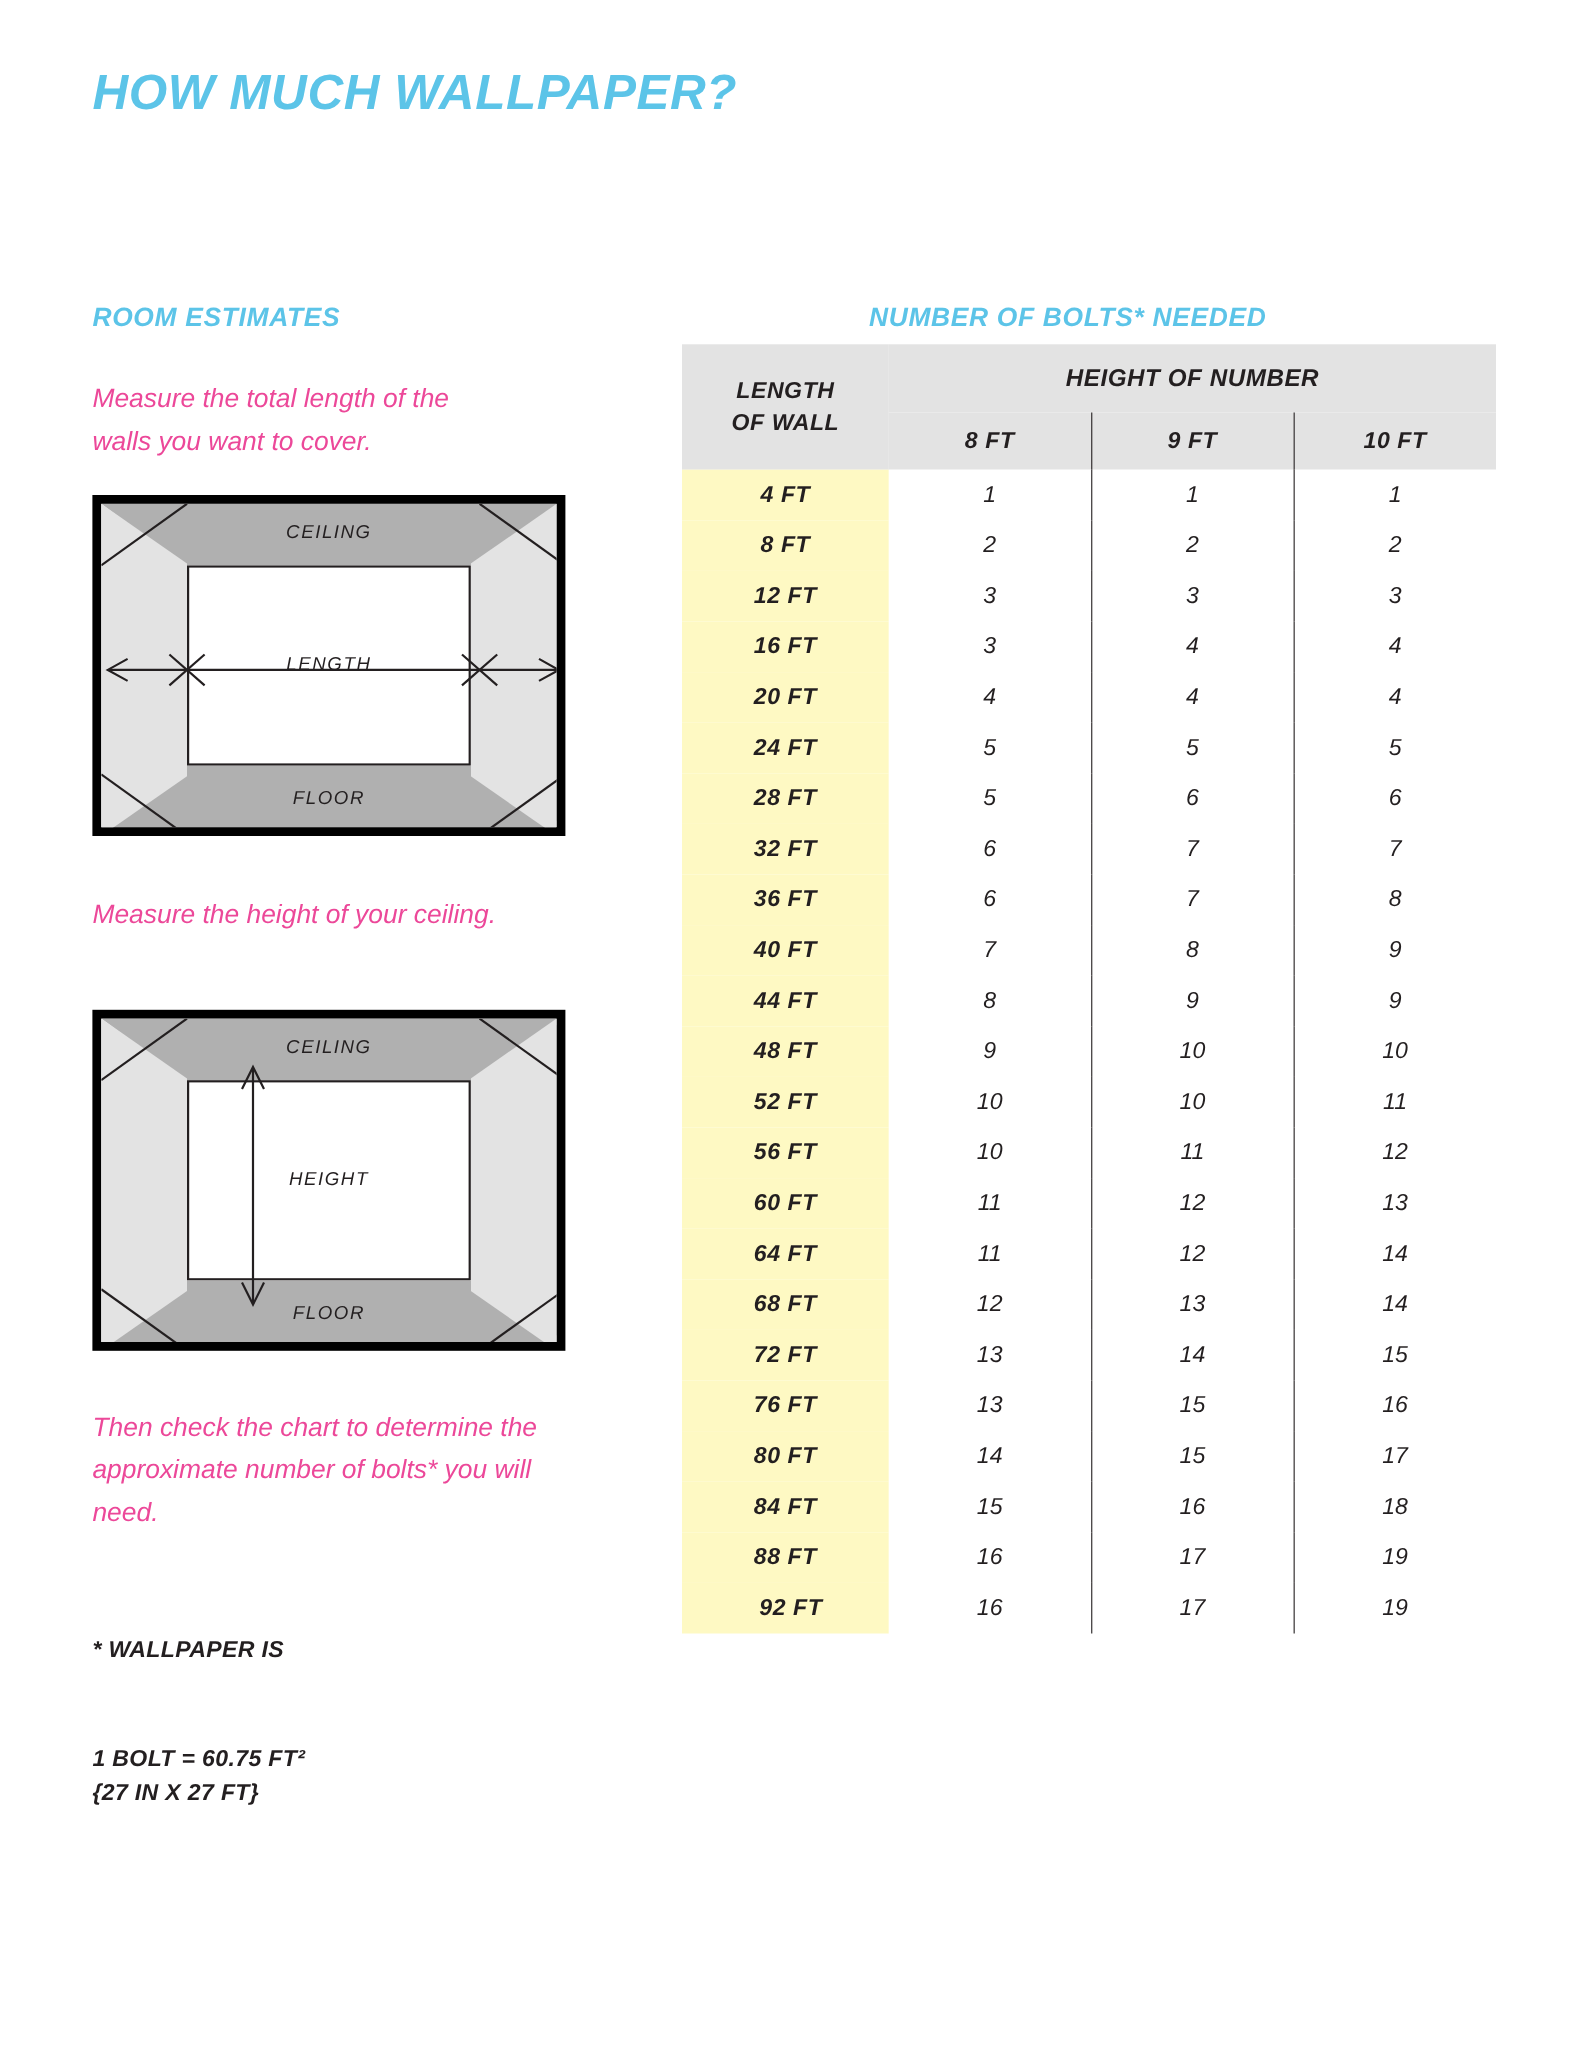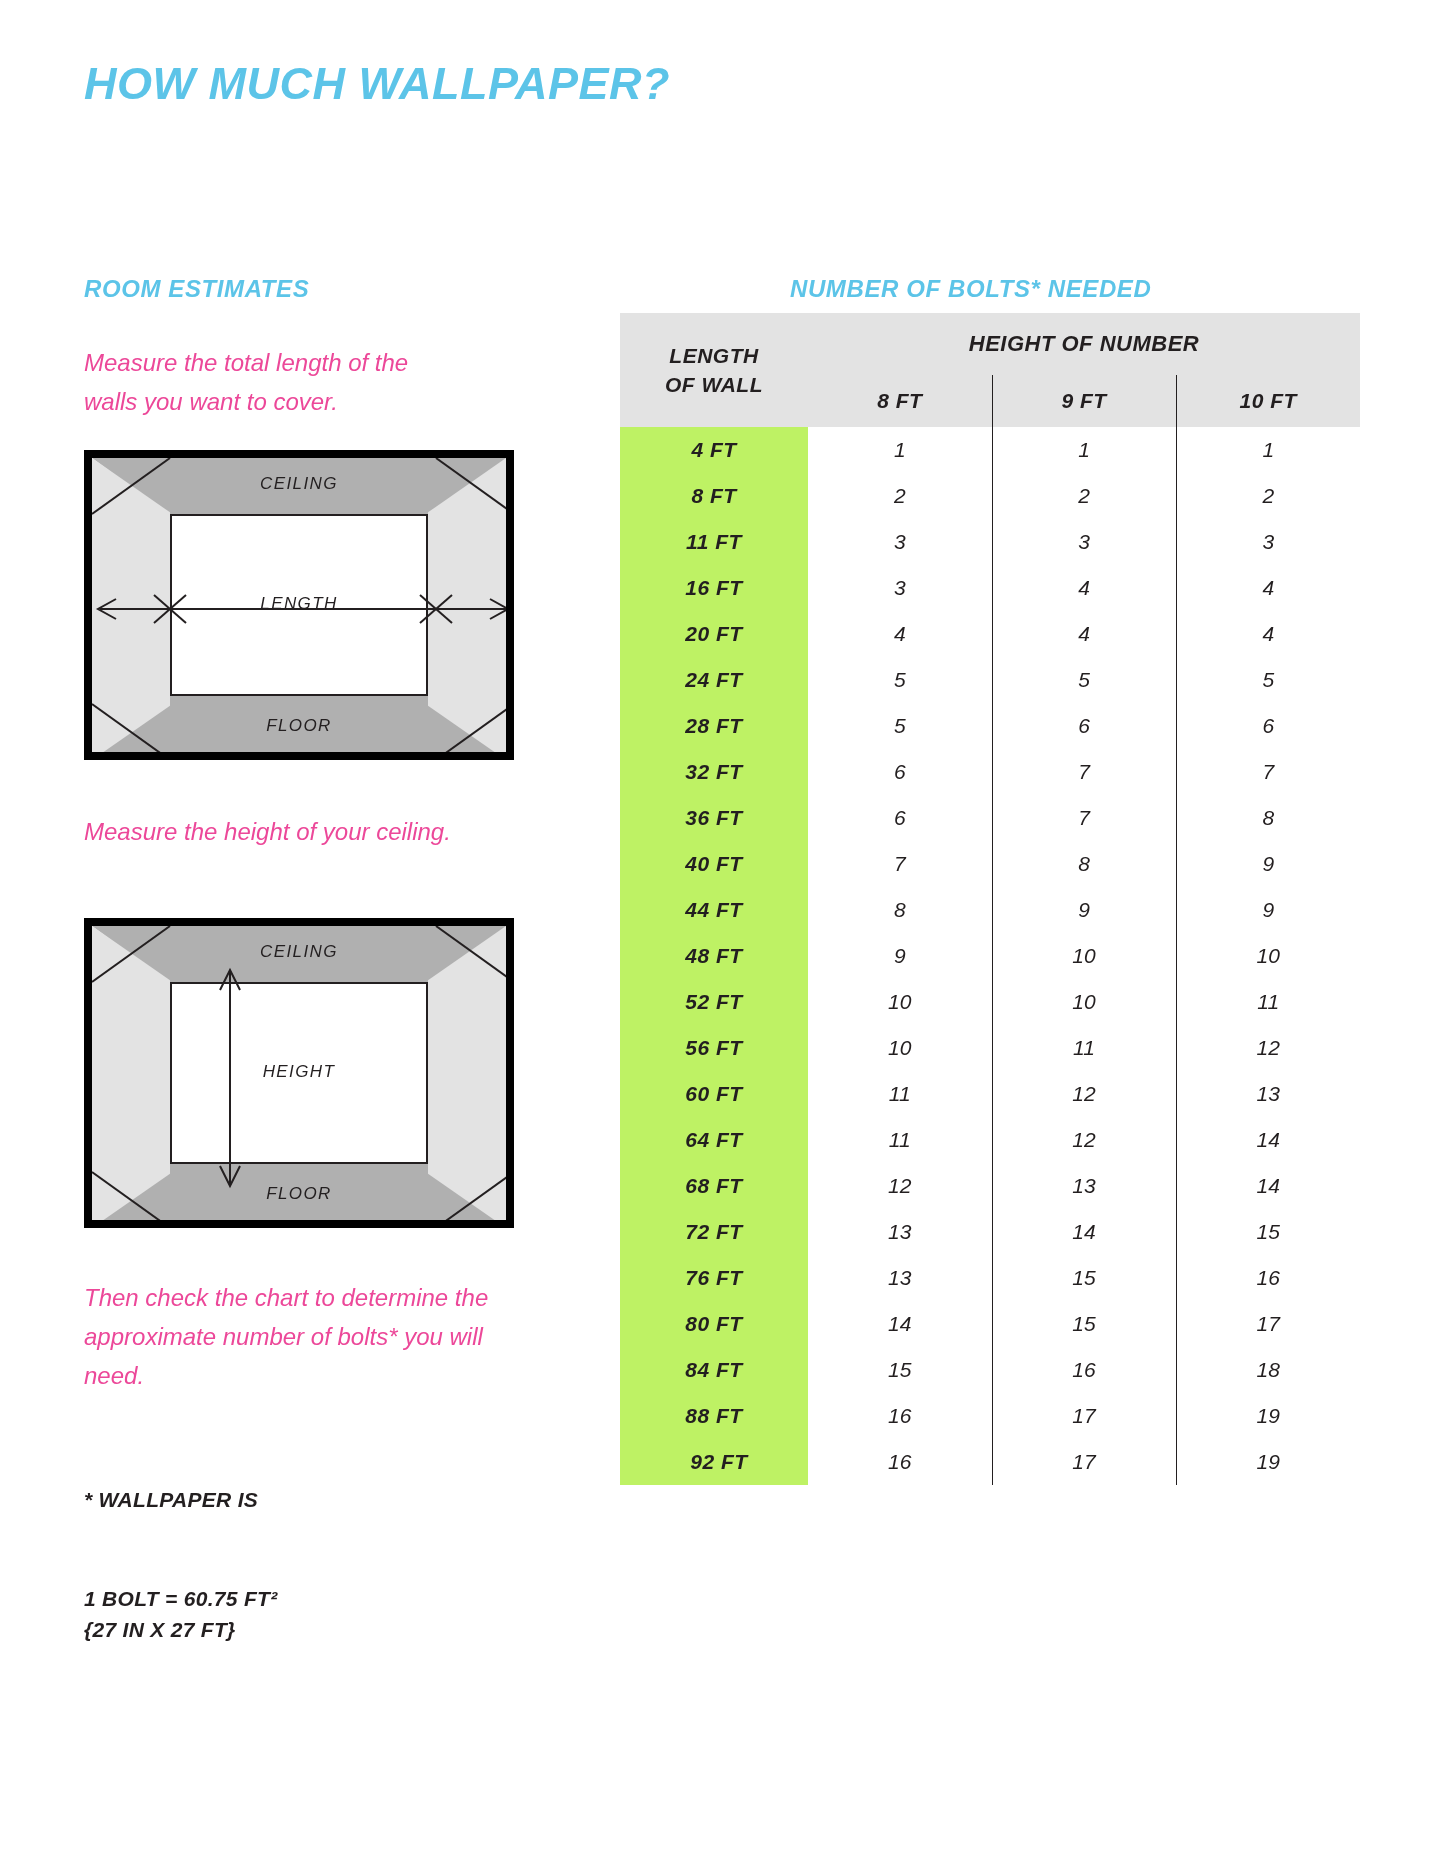--- a/index.html
+++ b/index.html
@@ -195,7 +195,7 @@
   .hdr-sub.sep { border-left: 1px solid #231f20; }
 
   td.len-cell {
-    background: #bef264;
+    background: #fef9c3;
     font-size: 21px;
     font-weight: bold;
     text-align: center;

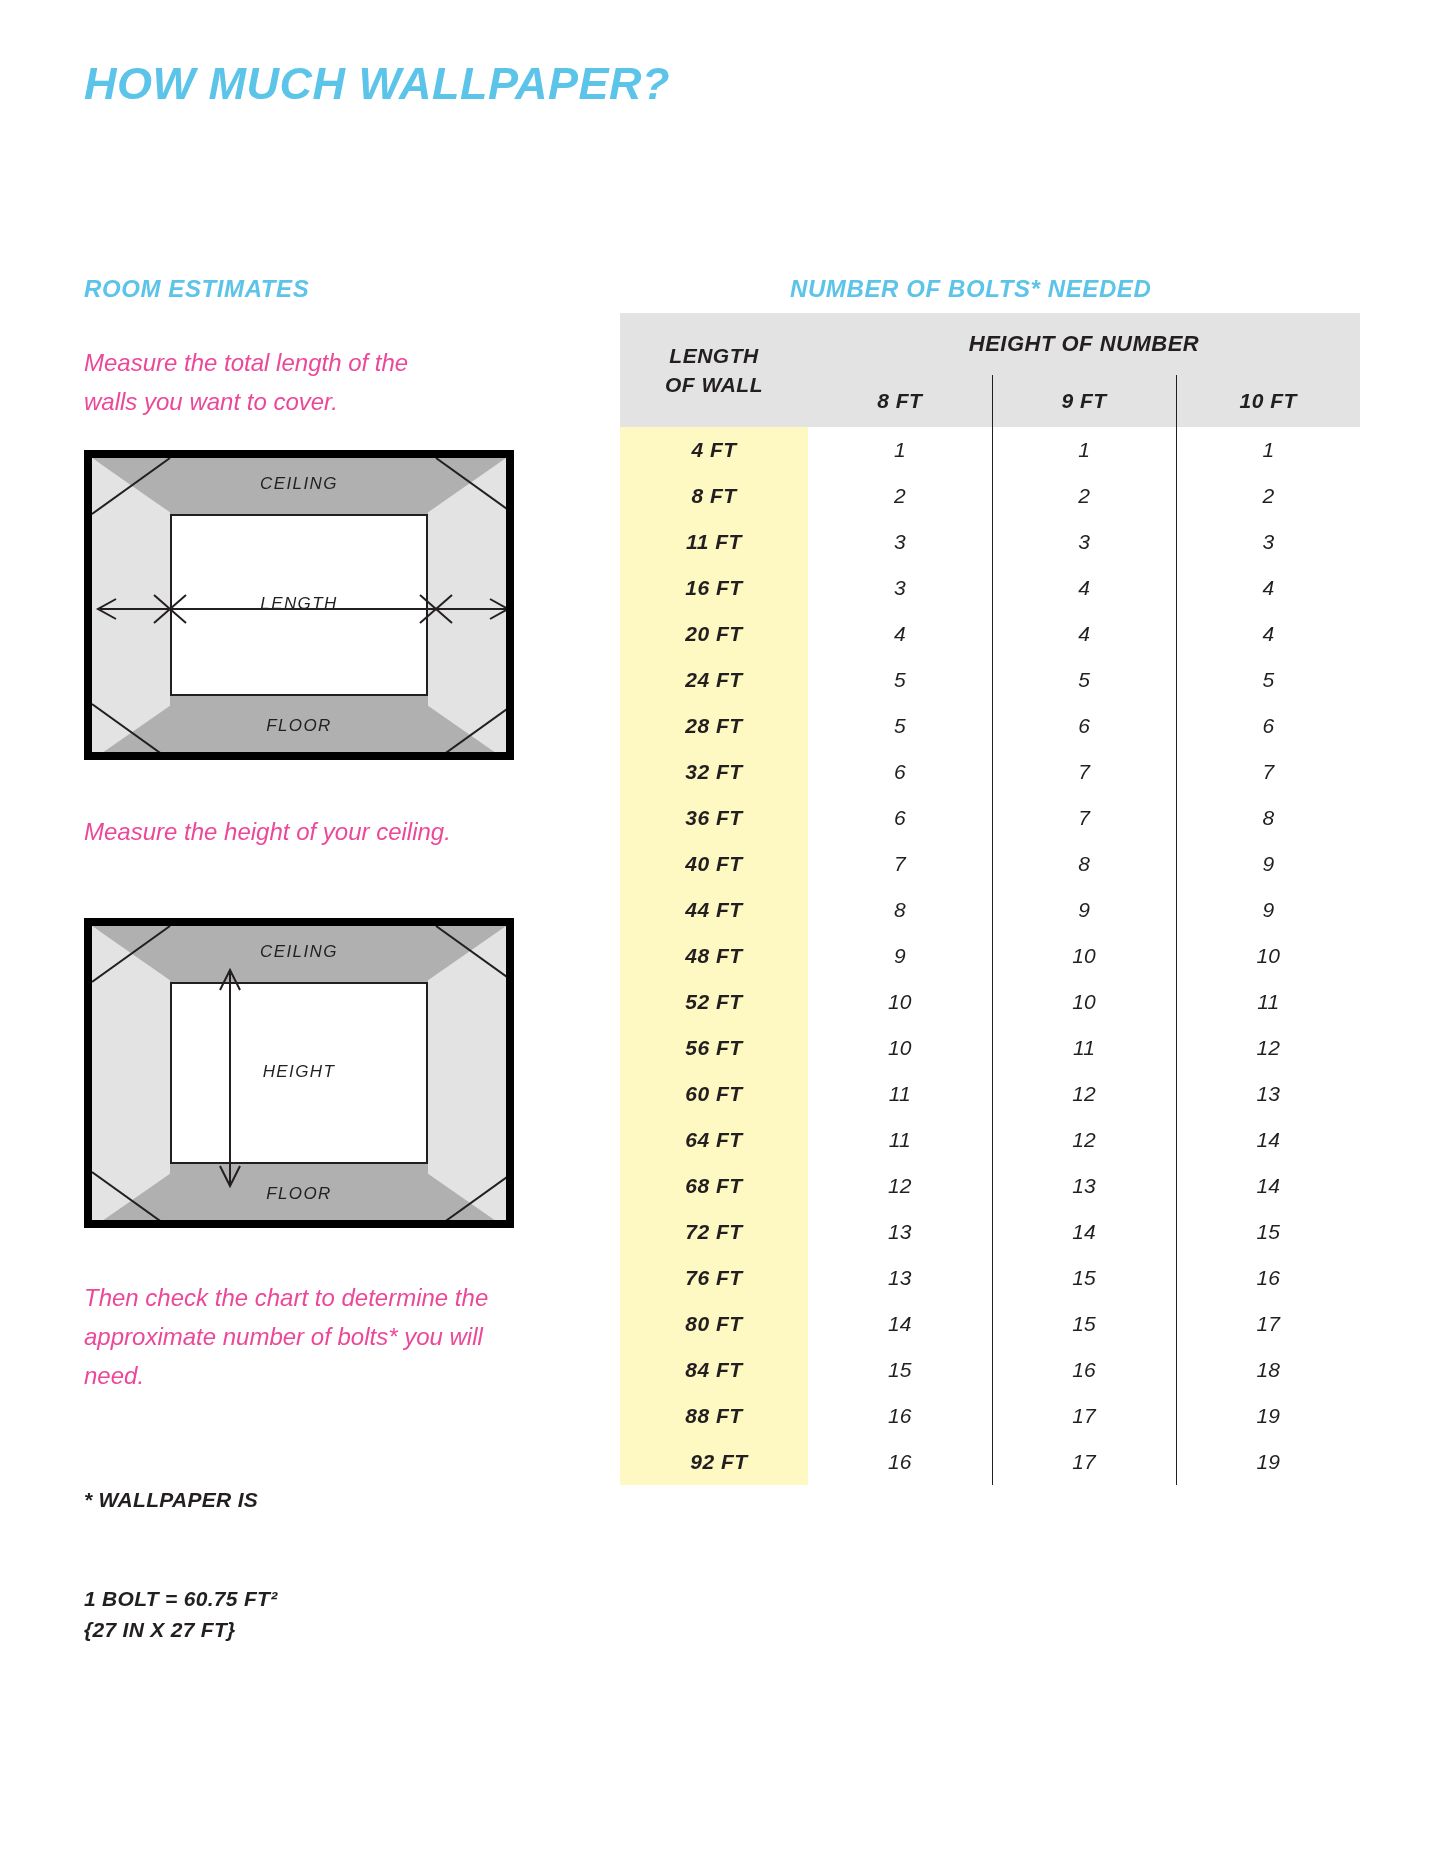--- a/index.html
+++ b/index.html
@@ -322,7 +322,7 @@
             <td class="val-cell sep">2</td>
           </tr>
           <tr>
-            <td class="len-cell">11 FT</td>
+            <td class="len-cell">12 FT</td>
             <td class="val-cell">3</td>
             <td class="val-cell sep">3</td>
             <td class="val-cell sep">3</td>

